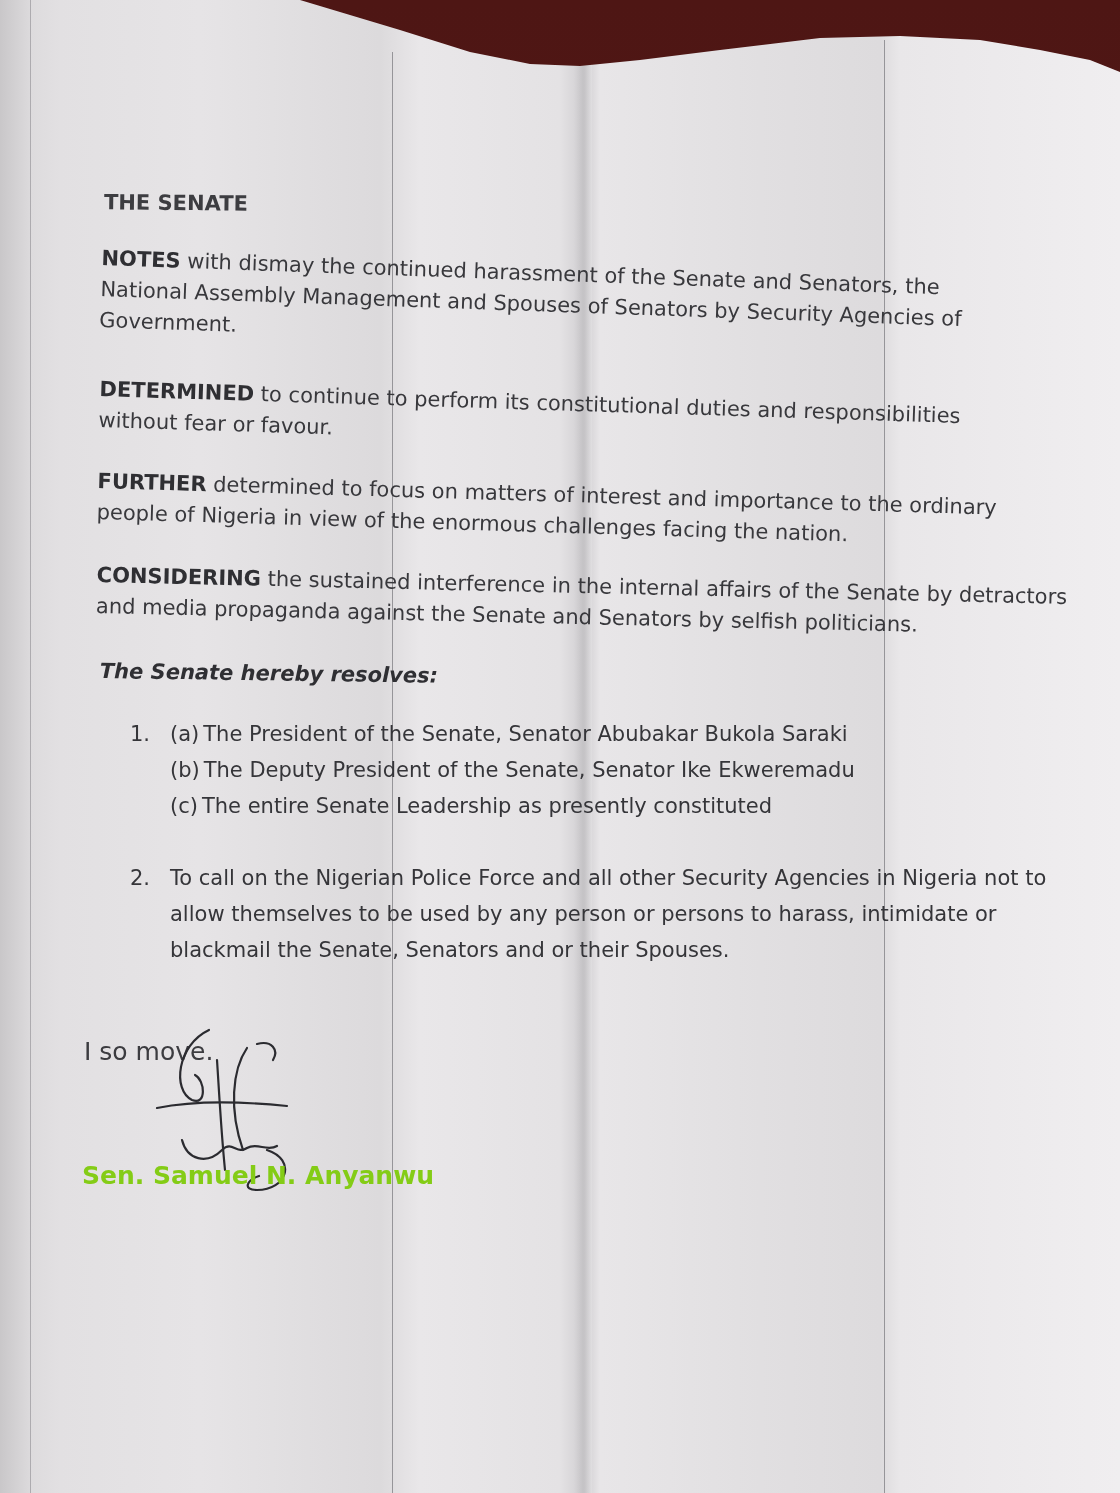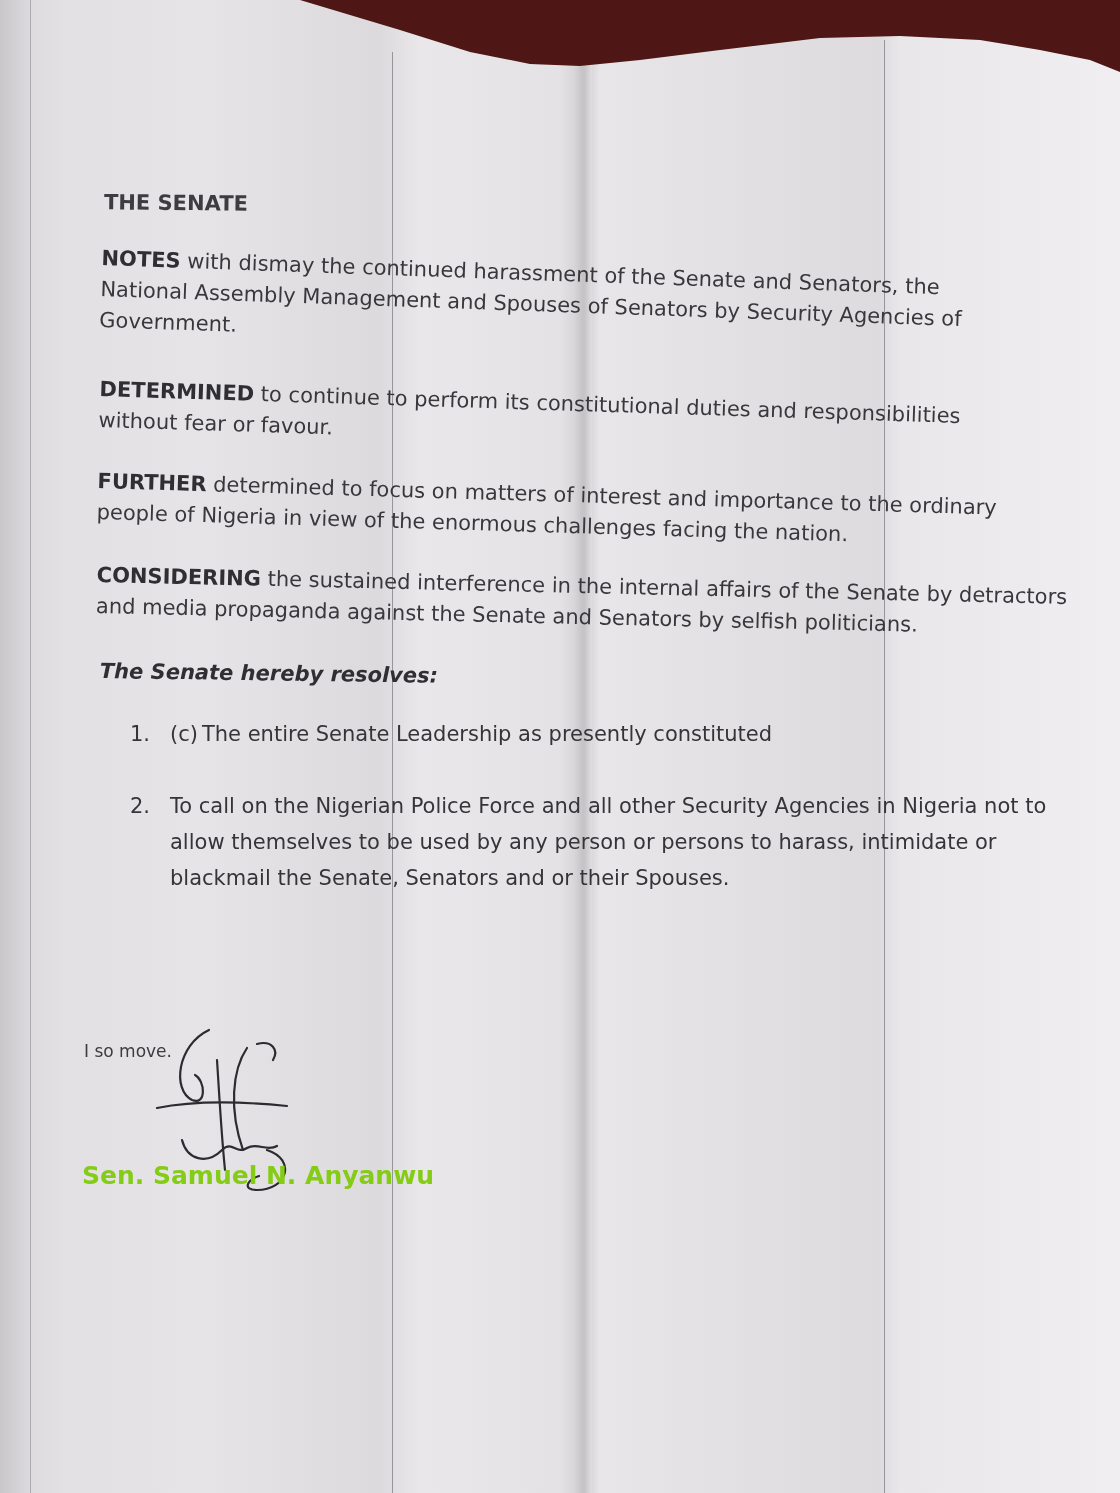--- a/index.html
+++ b/index.html
@@ -186,6 +186,9 @@
       <span class="res-num">1.</span>
       <div class="res-body">
         <ul class="sub-list">
+          <li class="sub-item">
+            <span class="tag">(a)</span><span>The President of the Senate, Senator Abubakar Bukola Saraki</span>
+          </li>
           <li class="sub-item">
             <span class="tag">(c)</span><span>The entire Senate Leadership as presently constituted</span>
           </li>

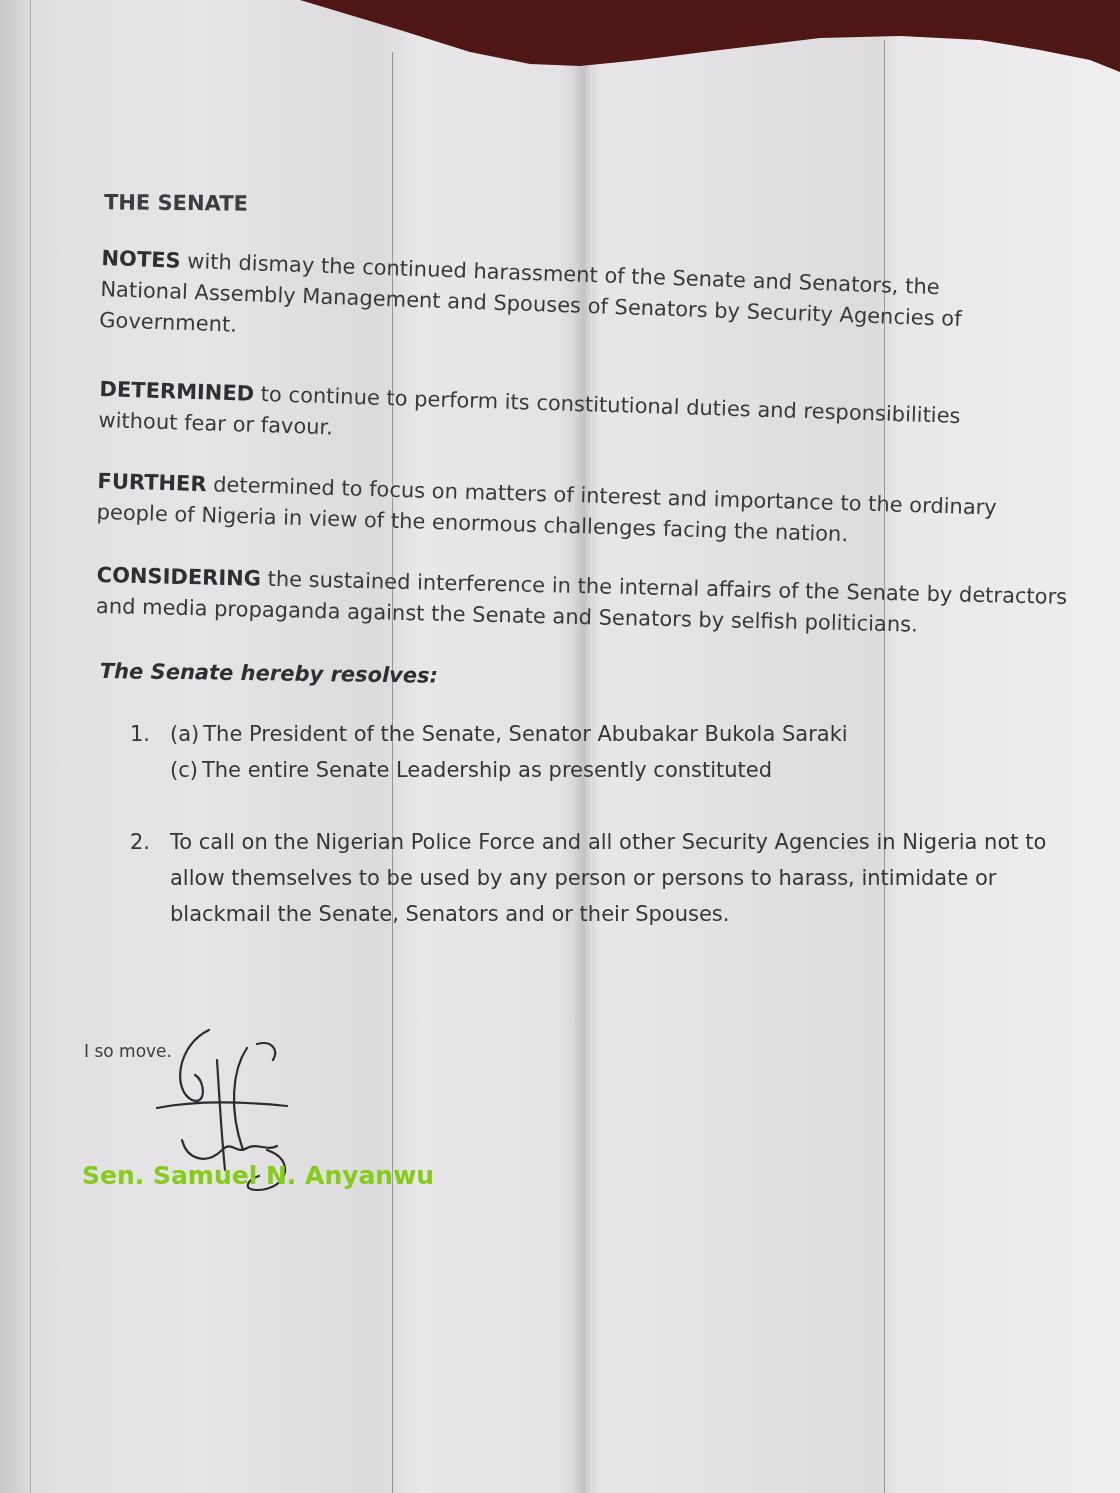--- a/index.html
+++ b/index.html
@@ -188,6 +188,9 @@
         <ul class="sub-list">
           <li class="sub-item">
             <span class="tag">(a)</span><span>The President of the Senate, Senator Abubakar Bukola Saraki</span>
+          </li>
+          <li class="sub-item">
+            <span class="tag">(b)</span><span>The Deputy President of the Senate, Senator Ike Ekweremadu</span>
           </li>
           <li class="sub-item">
             <span class="tag">(c)</span><span>The entire Senate Leadership as presently constituted</span>

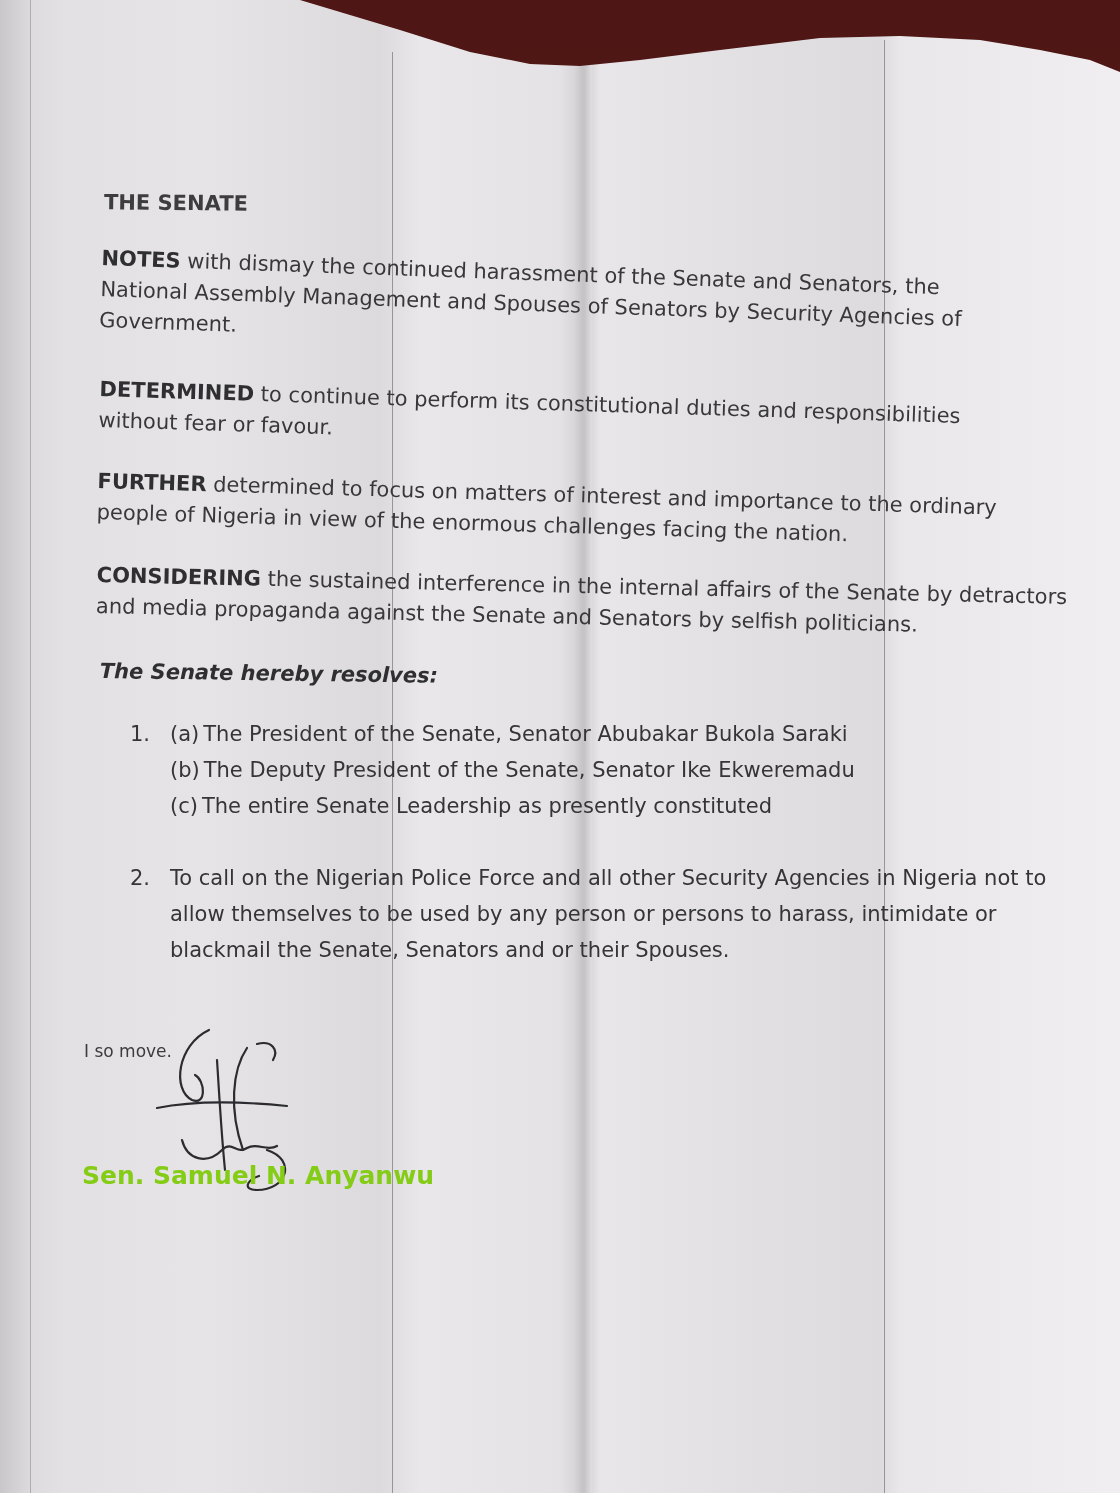--- a/index.html
+++ b/index.html
@@ -130,7 +130,7 @@
       left: 72px;
       top: 1036px;
       color: #3c3c40;
-      font-size: 17px;
+      font-size: 25px;
     }
     .signature {
       position: absolute;

